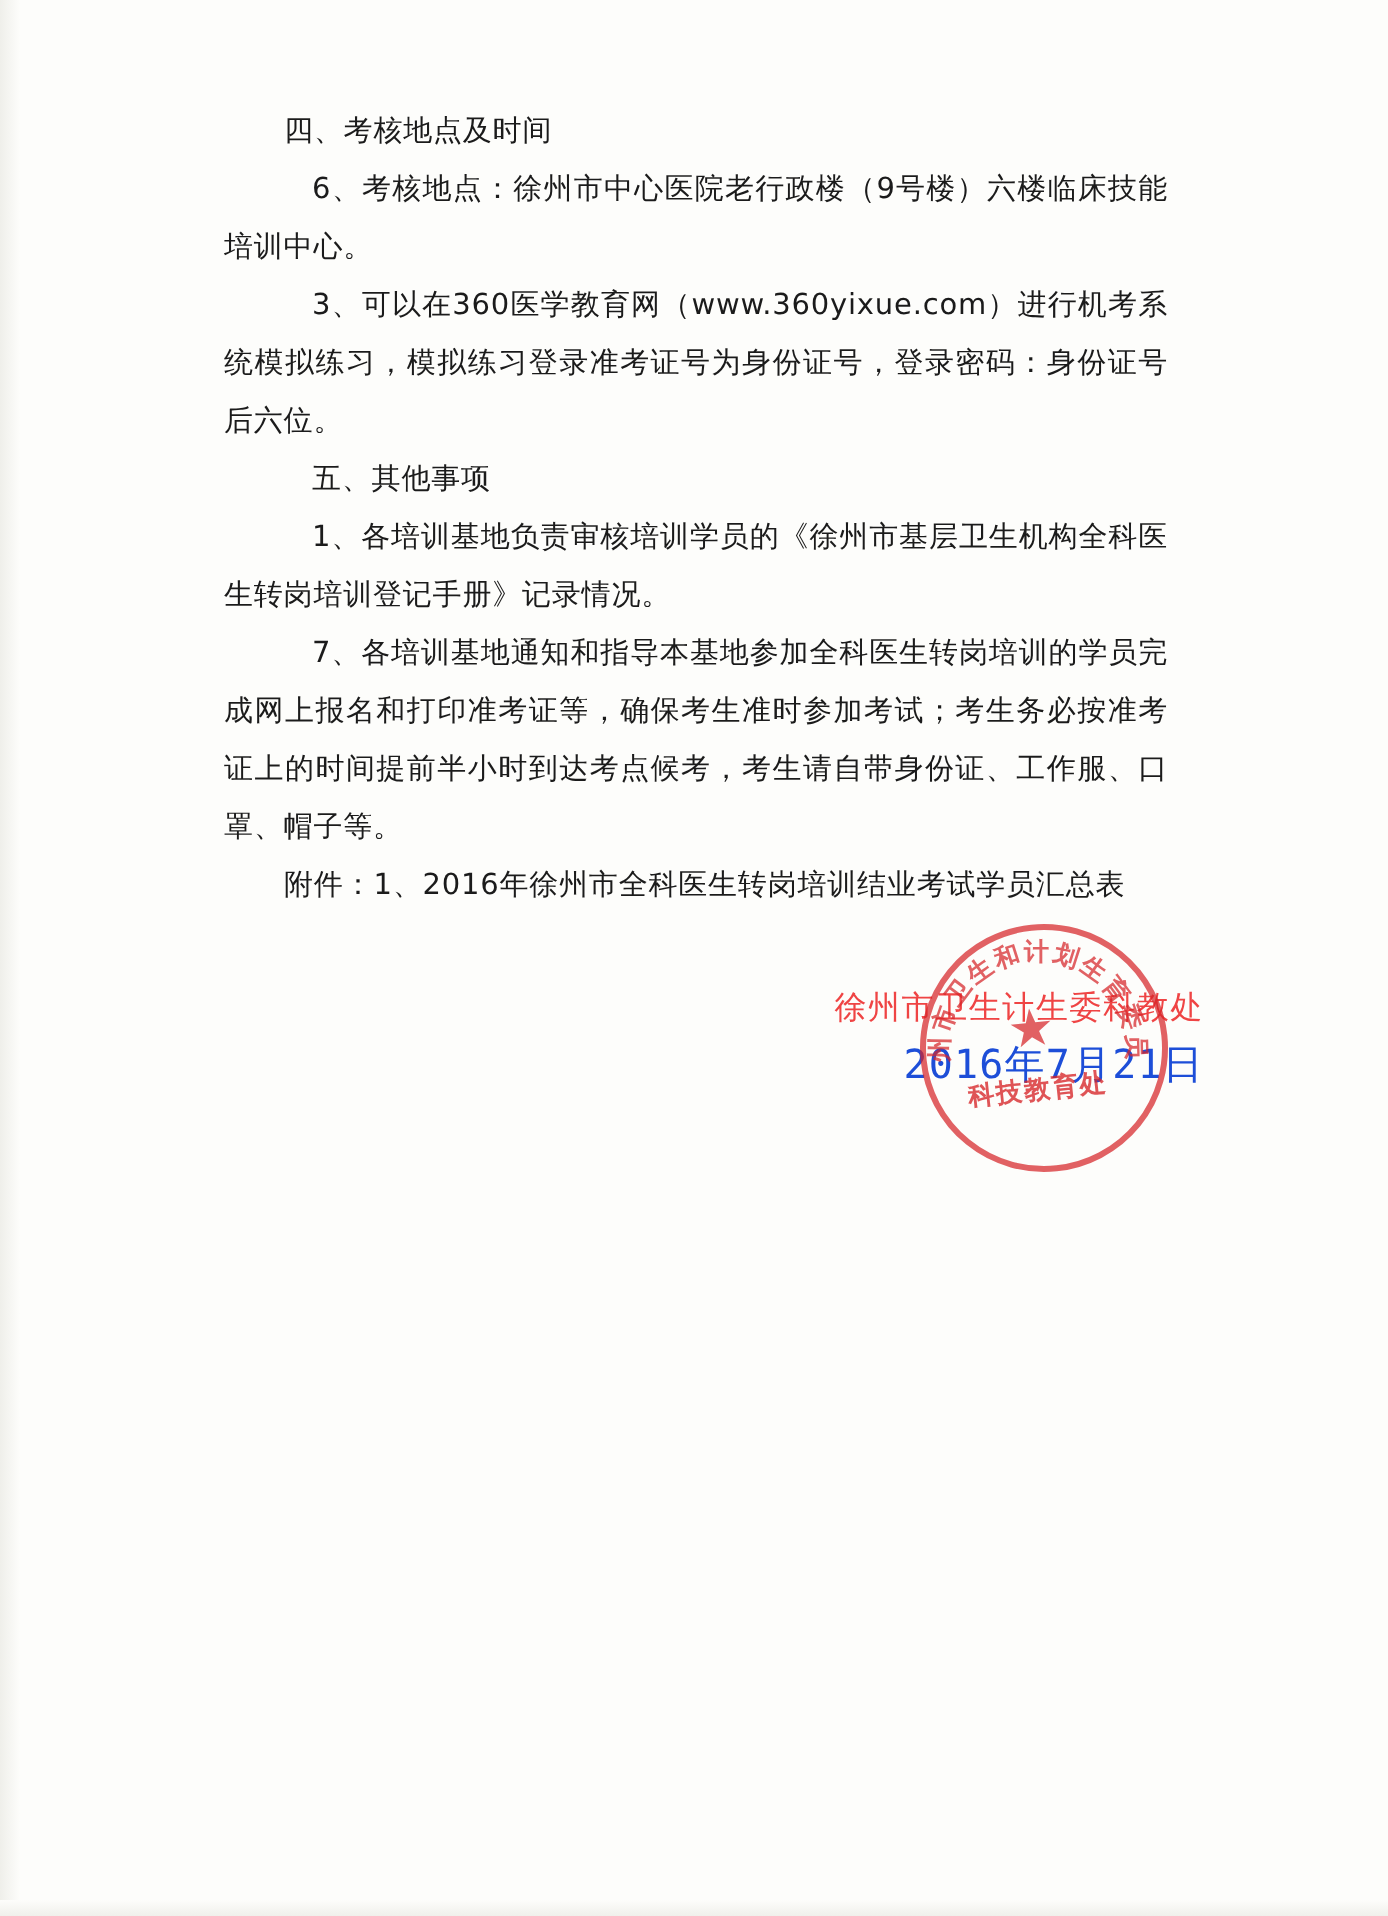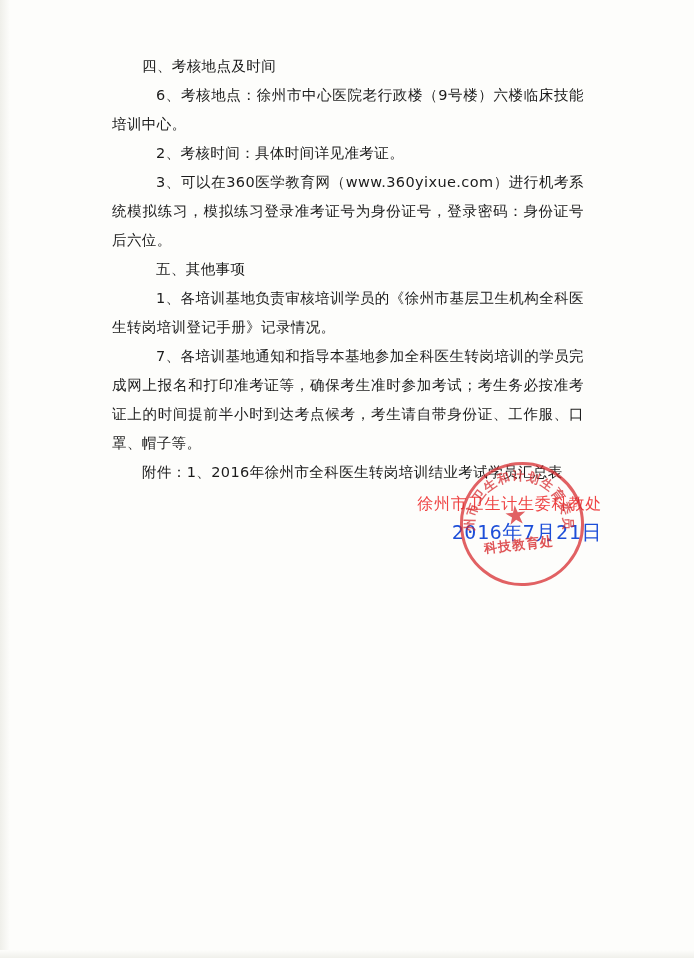--- a/index.html
+++ b/index.html
@@ -150,7 +150,6 @@
 
     <p class="para indent-2">四、考核地点及时间</p>
     <p class="para indent-3">6、考核地点：徐州市中心医院老行政楼（9号楼）六楼临床技能培训中心。</p>
-    <p class="para indent-3">2、考核时间：具体时间详见准考证。</p>
     <p class="para indent-3">3、可以在360医学教育网（www.360yixue.com）进行机考系统模拟练习，模拟练习登录准考证号为身份证号，登录密码：身份证号后六位。</p>
     <p class="para indent-3">五、其他事项</p>
     <p class="para indent-3">1、各培训基地负责审核培训学员的《徐州市基层卫生机构全科医生转岗培训登记手册》记录情况。</p>

